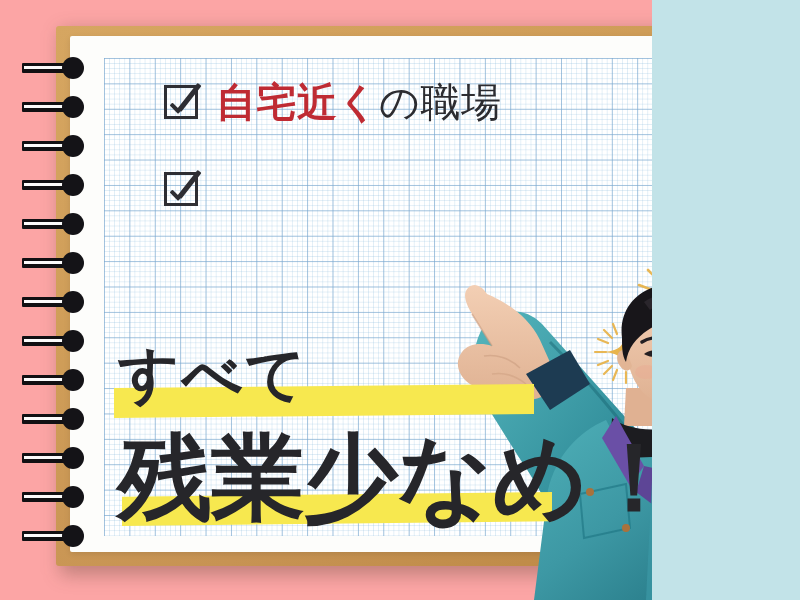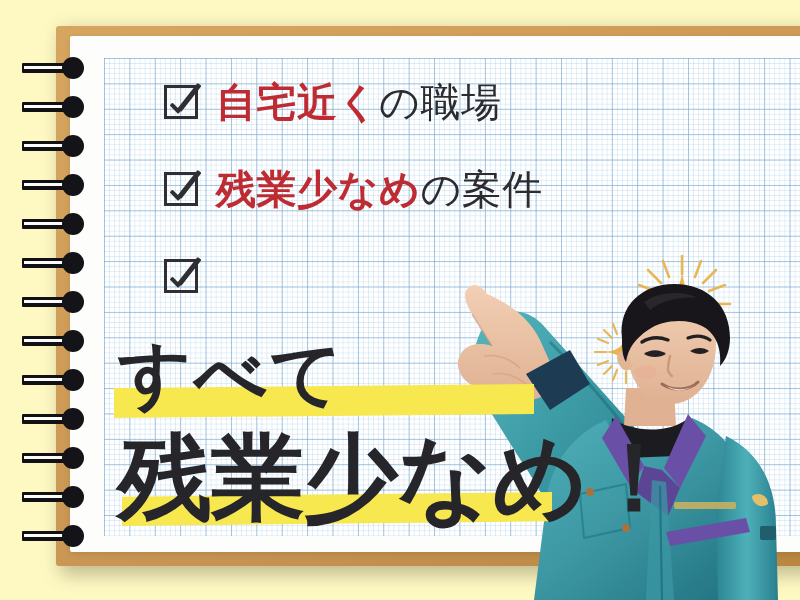--- a/index.html
+++ b/index.html
@@ -8,7 +8,7 @@
     font-family:"DejaVu Sans","Liberation Sans",sans-serif;
     background:#c2e3e8;
   }
-  #stage{position:relative;width:800px;height:600px;overflow:hidden;background:#fef9c3;}
+  #stage{position:relative;width:652px;height:600px;overflow:hidden;background:#fca5a5;}
 
   
   .nb-shadow{

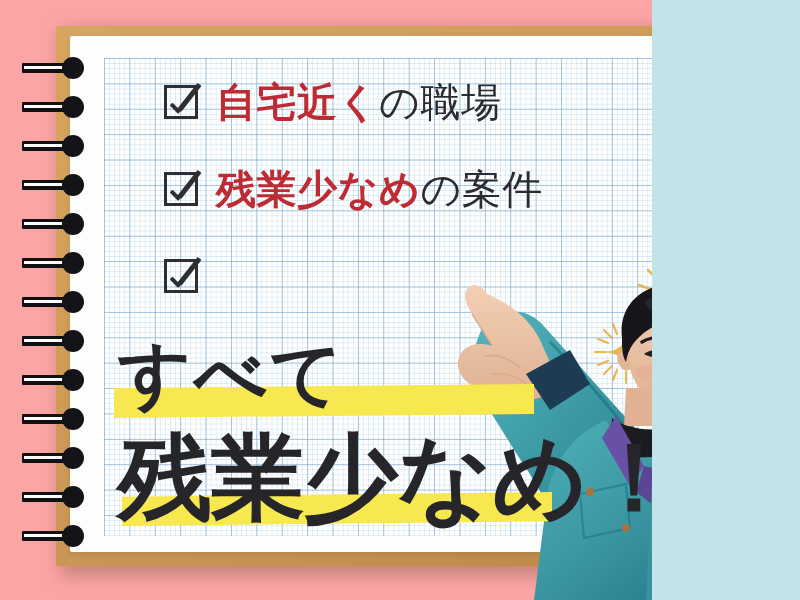--- a/index.html
+++ b/index.html
@@ -168,10 +168,6 @@
       <div class="row">
         <div class="cbox"></div>
         <div class="rtxt"><span class="hi">自宅近く</span><span class="pl">の職場</span></div>
-      </div>
-      <div class="row">
-        <div class="cbox"></div>
-        <div class="rtxt"><span class="hi">残業少なめ</span><span class="pl">の案件</span></div>
       </div>
       <div class="row">
         <div class="cbox"></div>

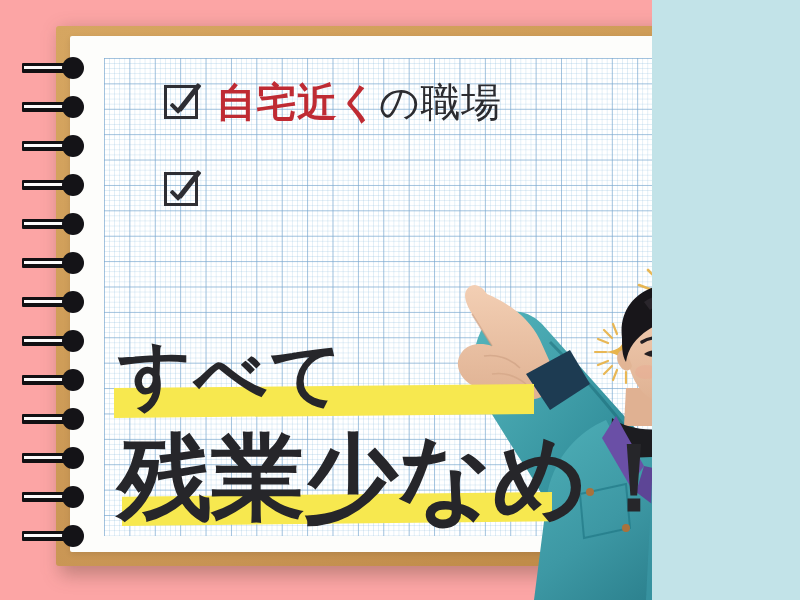--- a/index.html
+++ b/index.html
@@ -85,7 +85,7 @@
   .hl-band.b2{top:66px;left:4px;width:430px;clip-path:polygon(0 14%,100% 0,100% 86%,0 100%);}
   .hl-text{
     position:absolute;left:0;top:0;z-index:2;
-    font-size:72px;line-height:104px;font-weight:700;color:#26262a;
+    font-size:60px;line-height:104px;font-weight:700;color:#26262a;
     letter-spacing:2px;white-space:nowrap;
     font-family:"DejaVu Sans","Liberation Sans",sans-serif;
   }

